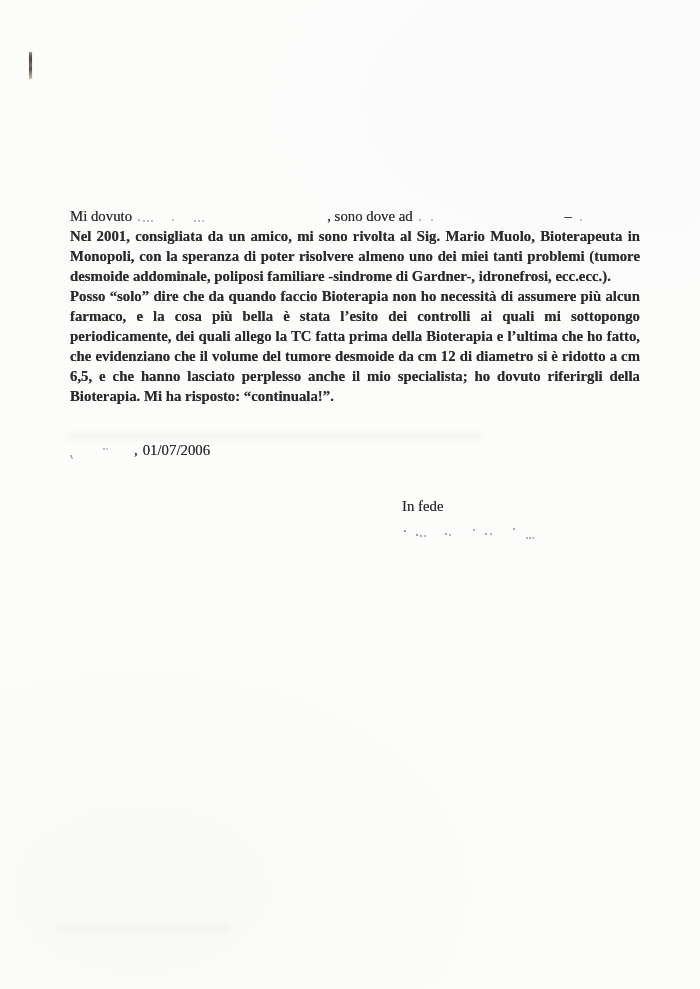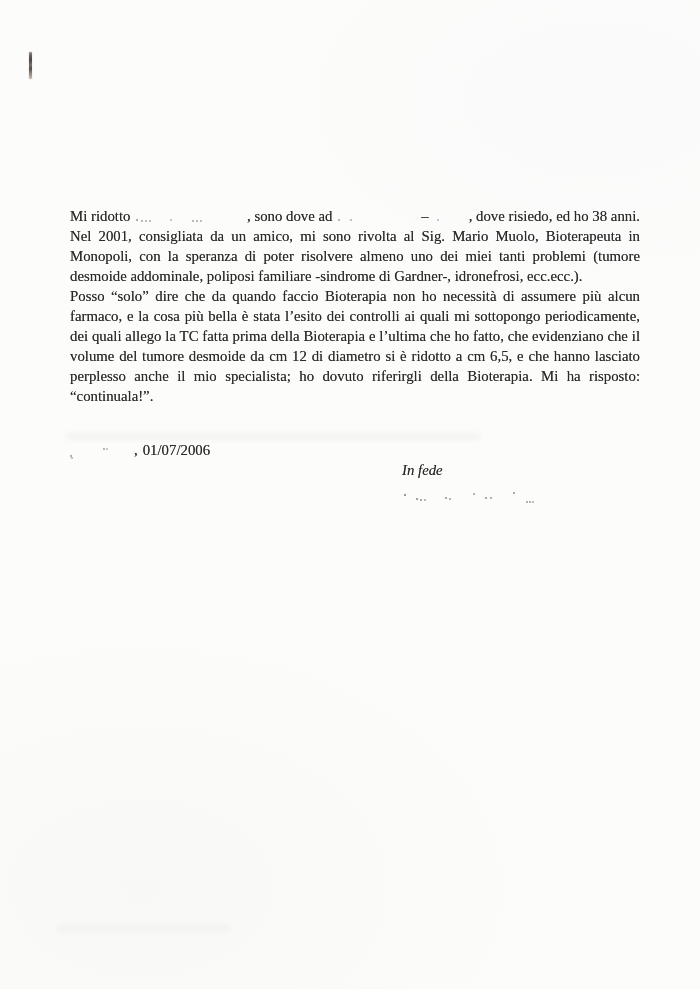--- a/index.html
+++ b/index.html
@@ -155,7 +155,7 @@
   <div class="content">
 
     <div class="line1">
-      <span data-bind="letter.opening.intro">Mi ridotto</span>
+      <span data-bind="letter.opening.intro">Mi dovuto</span>
       <span class="gap gap-name marks"></span>
       <span data-bind="letter.opening.birth">, sono dove ad</span>
       <span class="gap gap-place marks"></span>

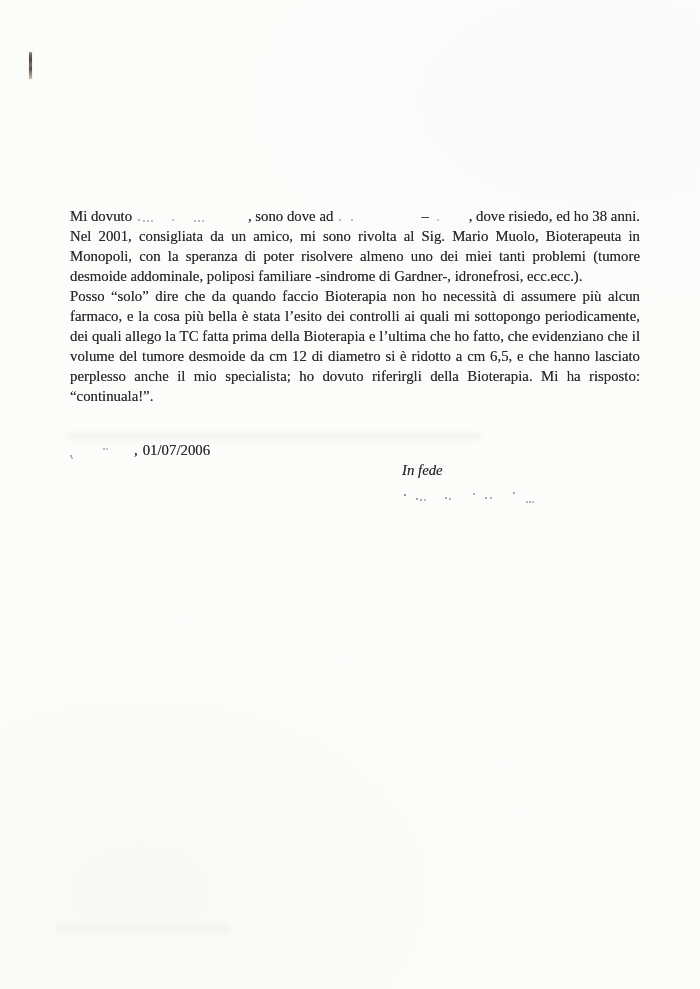--- a/index.html
+++ b/index.html
@@ -161,7 +161,6 @@
       <span class="gap gap-place marks"></span>
       <span data-bind="letter.opening.dash">–</span>
       <span class="gap gap-small marks"></span>
-      <span data-bind="letter.opening.residence">, dove risiedo, ed ho 38 anni.</span>
     </div>
 
     <p class="body-par" data-bind="letter.paragraph1">Nel 2001, consigliata da un amico, mi sono rivolta al Sig. Mario Muolo, Bioterapeuta in Monopoli, con la speranza di poter risolvere almeno uno dei miei tanti problemi (tumore desmoide addominale, poliposi familiare -sindrome di Gardner-, idronefrosi, ecc.ecc.).</p>

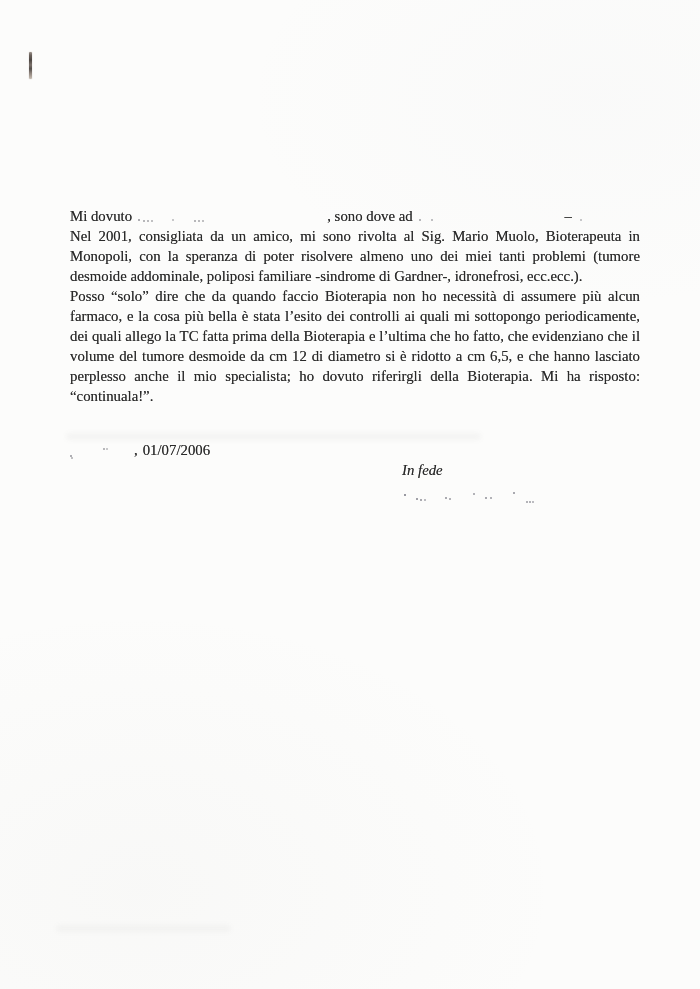--- a/index.html
+++ b/index.html
@@ -83,6 +83,7 @@
   p.body-par {
     margin: 0;
     text-align: justify;
+    font-weight: bold;
   }
   .date-row {
     display: flex;

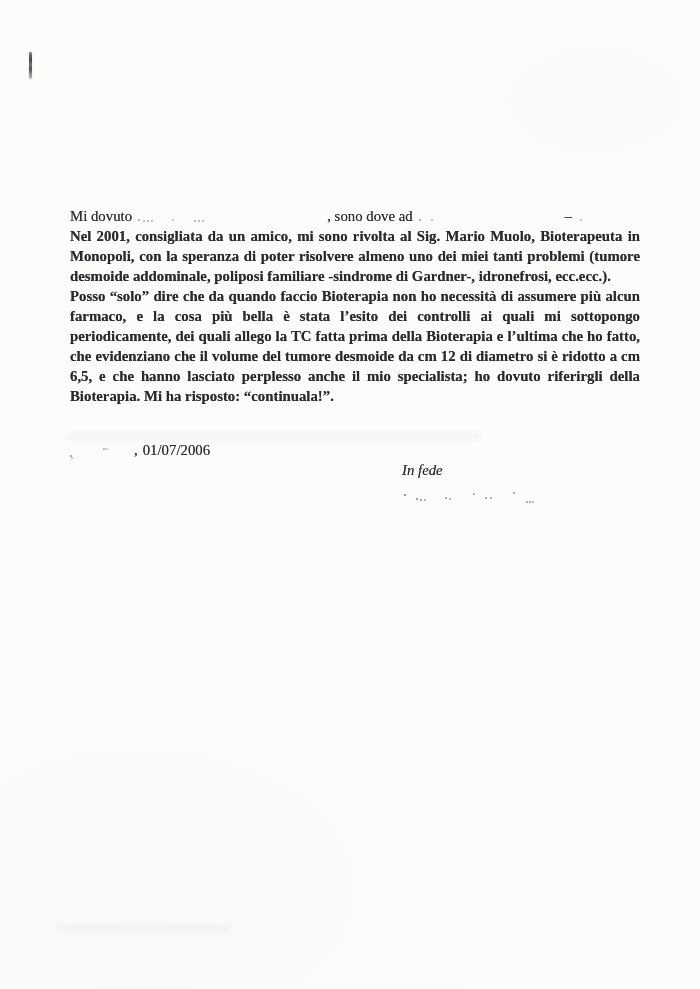--- a/index.html
+++ b/index.html
@@ -104,8 +104,8 @@
       36px 8px 0 rgba(80,80,90,0.30);
   }
   .closing {
+    margin-top: 36px;
     margin-left: 332px;
-    font-style: italic;
   }
   .signature {
     position: relative;

